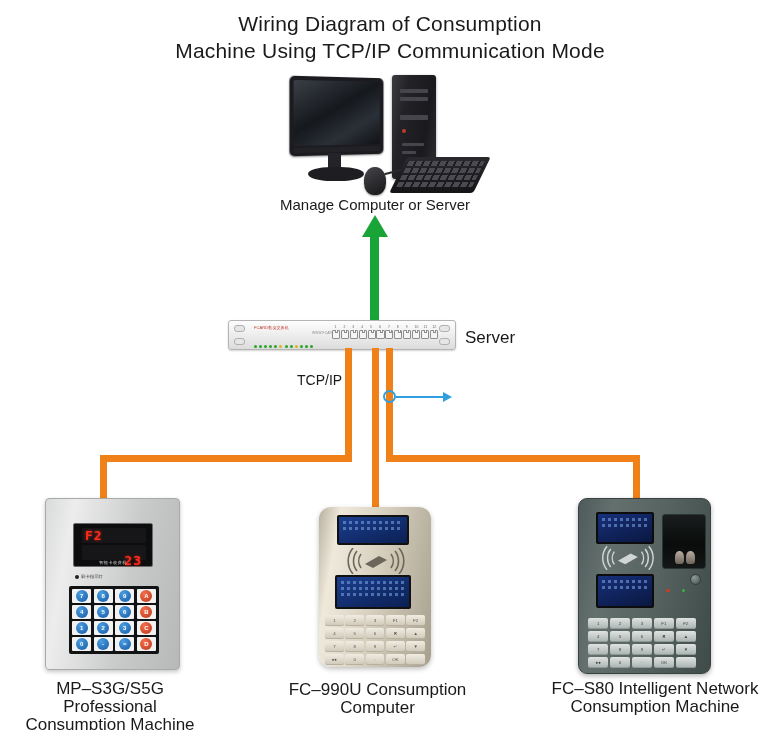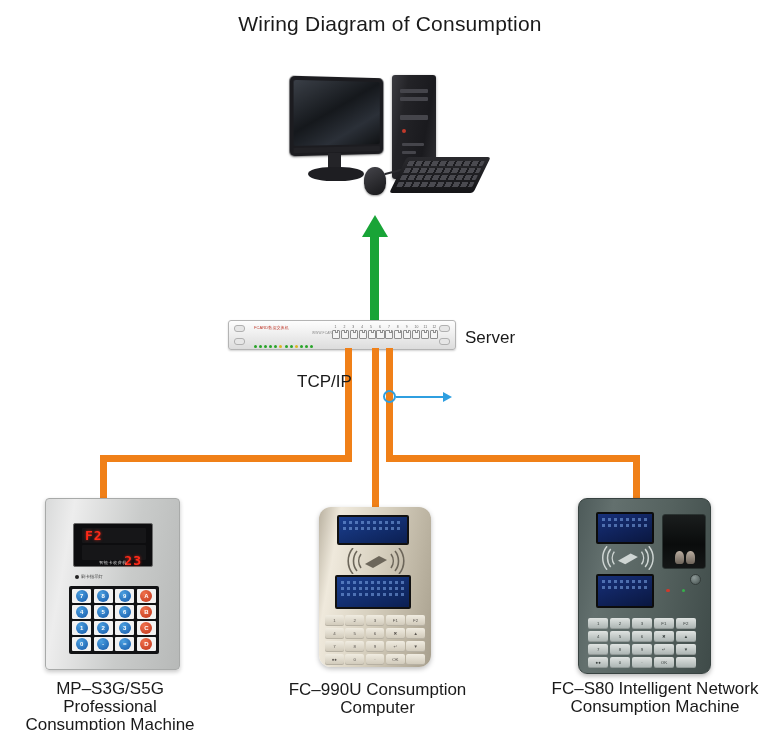--- a/index.html
+++ b/index.html
@@ -219,6 +219,7 @@
 
   <div class="abs" id="title">
     <span>Wiring Diagram of Consumption</span>
+    <span class="l2">Machine Using TCP/IP Communication Mode</span>
   </div>
 
   <div class="abs" id="computer">

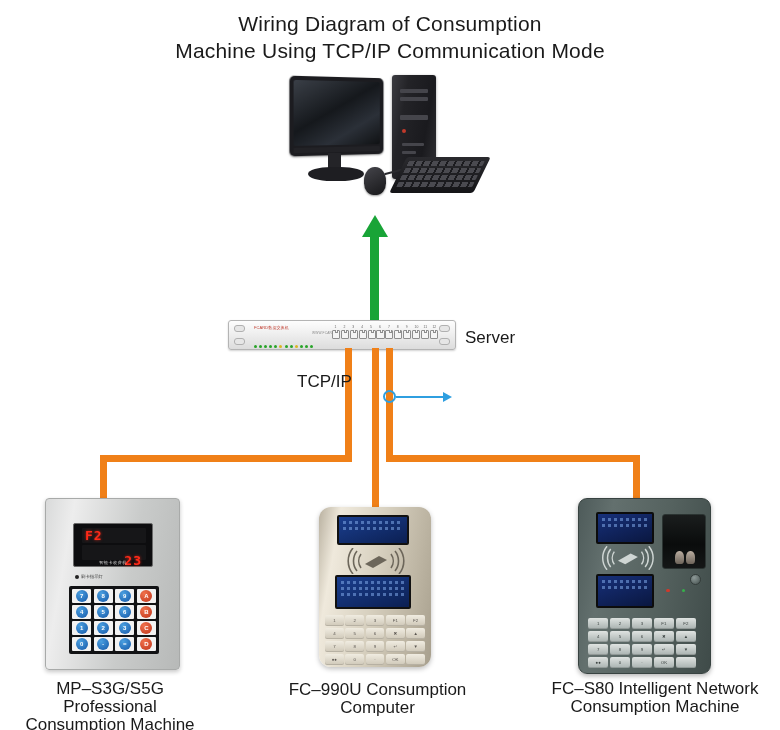--- a/index.html
+++ b/index.html
@@ -252,6 +252,7 @@
     </div>
   </div>
 
+  <div class="abs" id="computer-caption">Manage Computer or Server</div>
 
   <div class="abs green-head" style="left:362px;top:215px;"></div>
   <div class="abs green-shaft" style="left:370px;top:236px;height:86px;"></div>

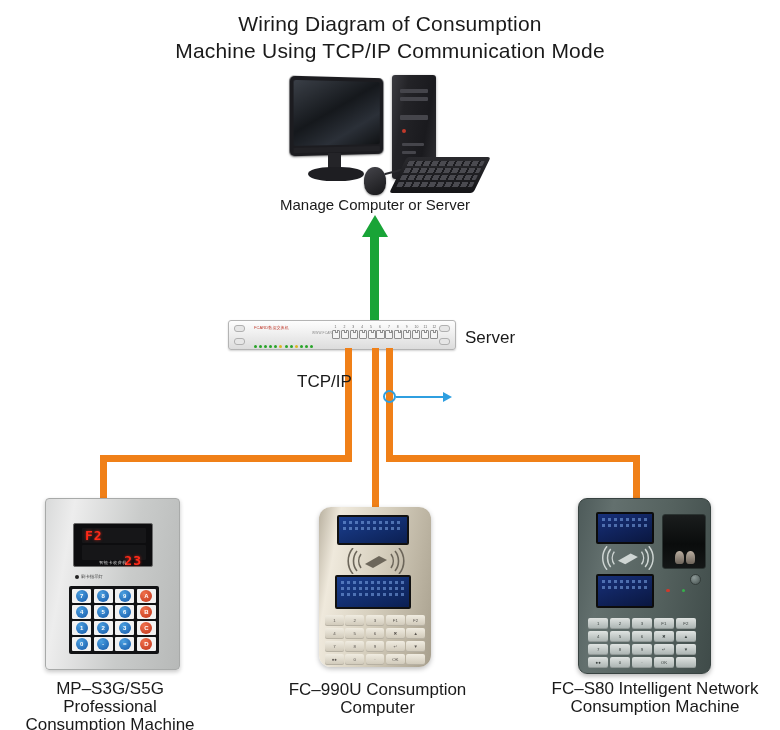--- a/index.html
+++ b/index.html
@@ -45,7 +45,7 @@
   
   .caption{text-align:center;font-size:17px;line-height:18px;color:#1a1a1a;}
   #switch-label{left:465px;top:328px;font-size:17px;color:#1a1a1a;}
-  #tcpip-label{left:297px;top:372px;font-size:17px;color:#1a1a1a;}
+  #tcpip-label{left:297px;top:372px;font-size:14px;color:#1a1a1a;}
   #computer-caption{left:215px;top:196px;width:320px;font-size:15px;color:#1a1a1a;text-align:center;}
 
   

